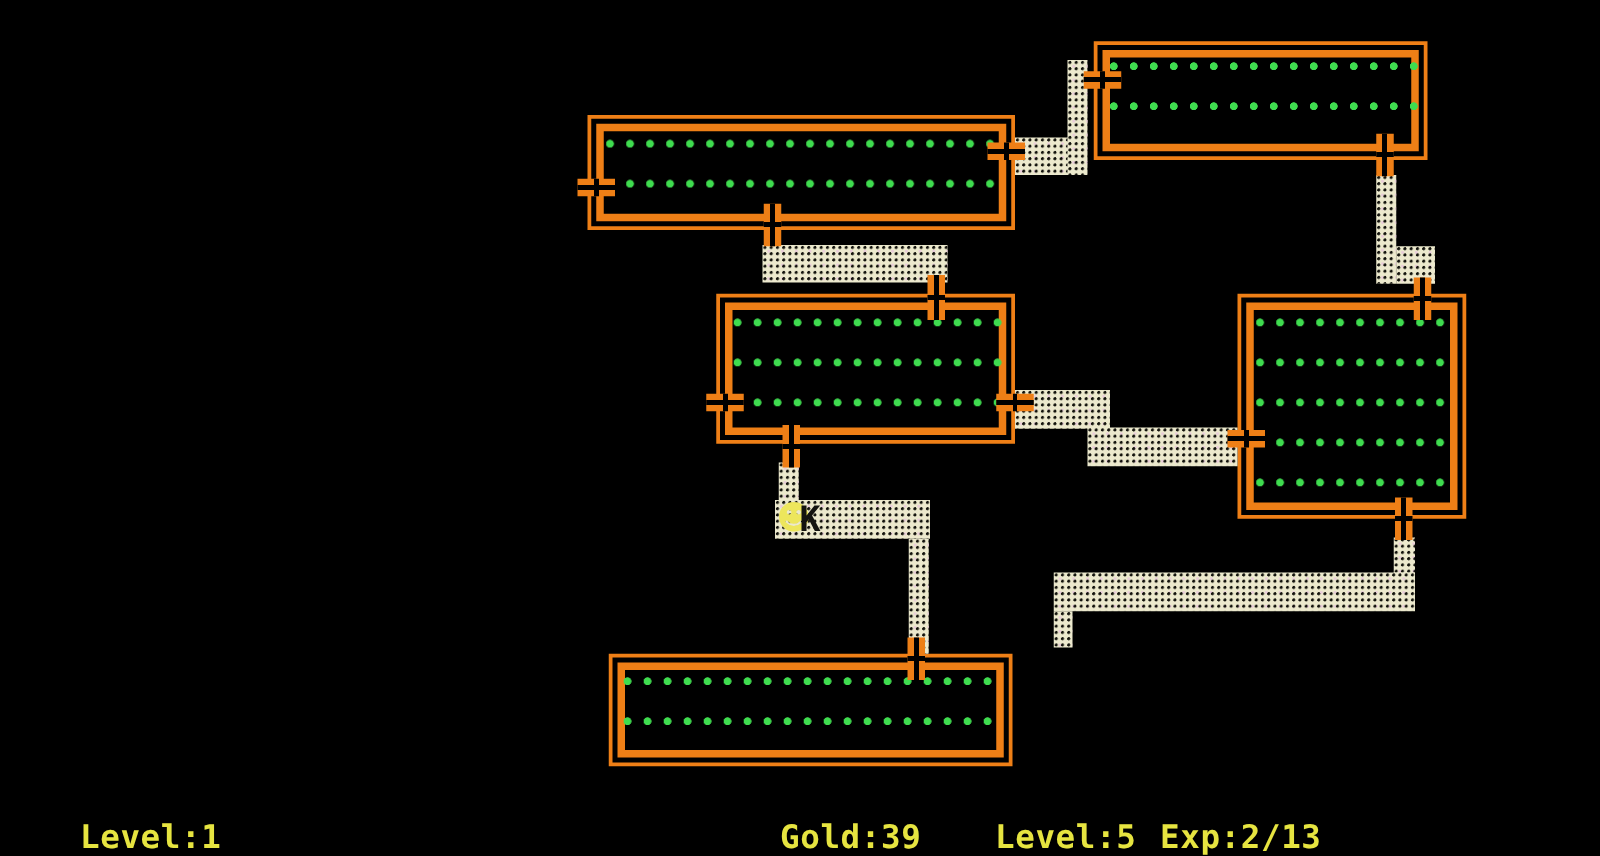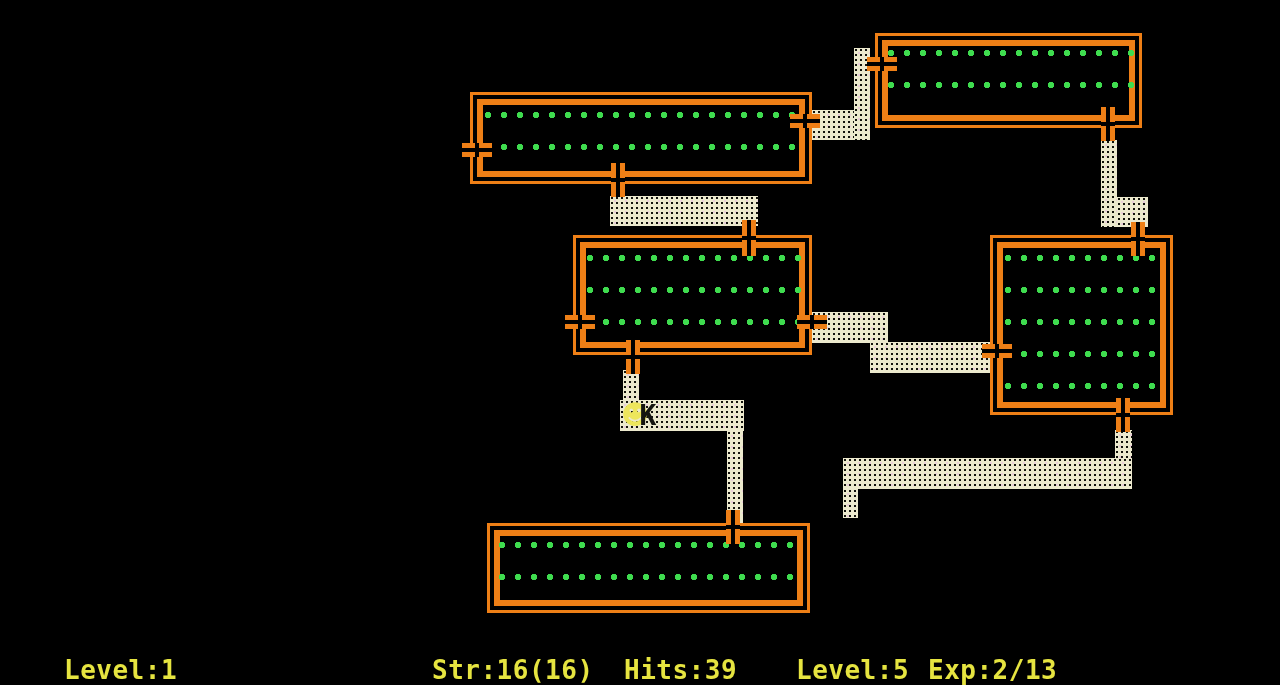--- a/index.html
+++ b/index.html
@@ -148,7 +148,6 @@
 
   <div class="statusbar">
     <span class="status-item" style="left:64px;">Level:1</span>
-    <span class="status-item" style="left:432px;">Str:16(16)</span>
     <span class="status-item" style="left:624px;">Hits:39</span>
     <span class="status-item" style="left:796px;">Level:5</span>
     <span class="status-item" style="left:928px;">Exp:2/13</span>

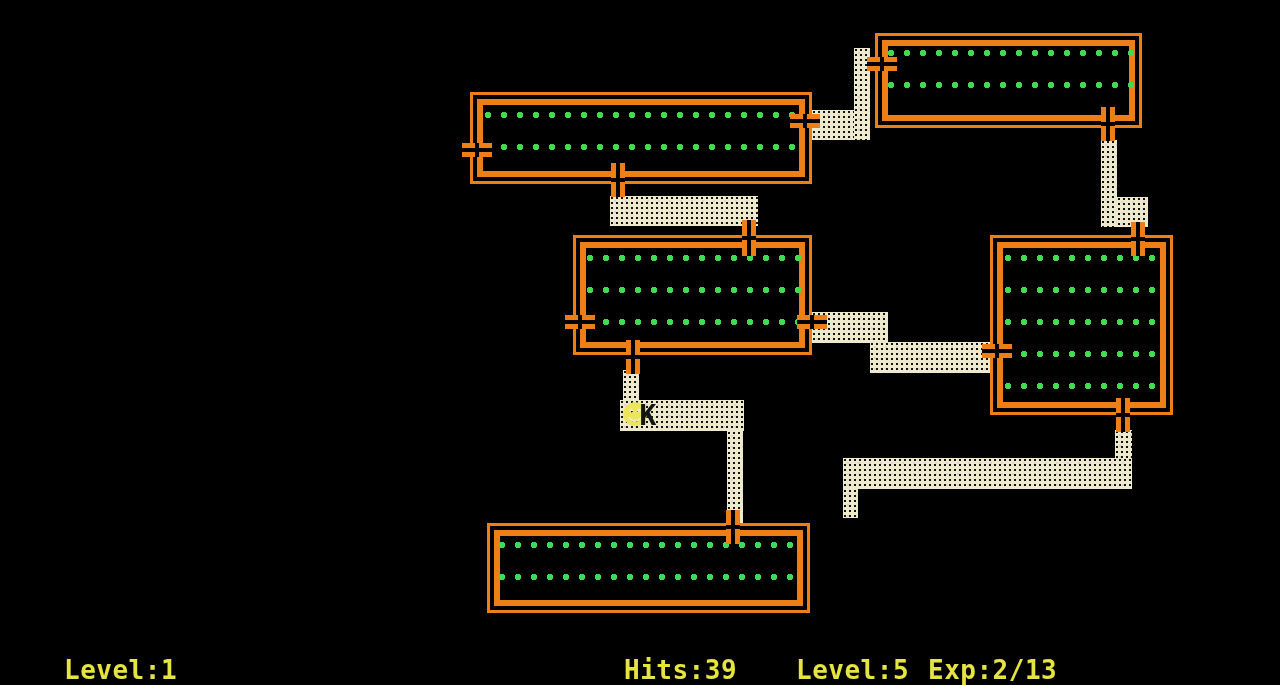--- a/index.html
+++ b/index.html
@@ -148,7 +148,7 @@
 
   <div class="statusbar">
     <span class="status-item" style="left:64px;">Level:1</span>
-    <span class="status-item" style="left:624px;">Hits:39</span>
+    <span class="status-item" style="left:624px;">Gold:39</span>
     <span class="status-item" style="left:796px;">Level:5</span>
     <span class="status-item" style="left:928px;">Exp:2/13</span>
   </div>

